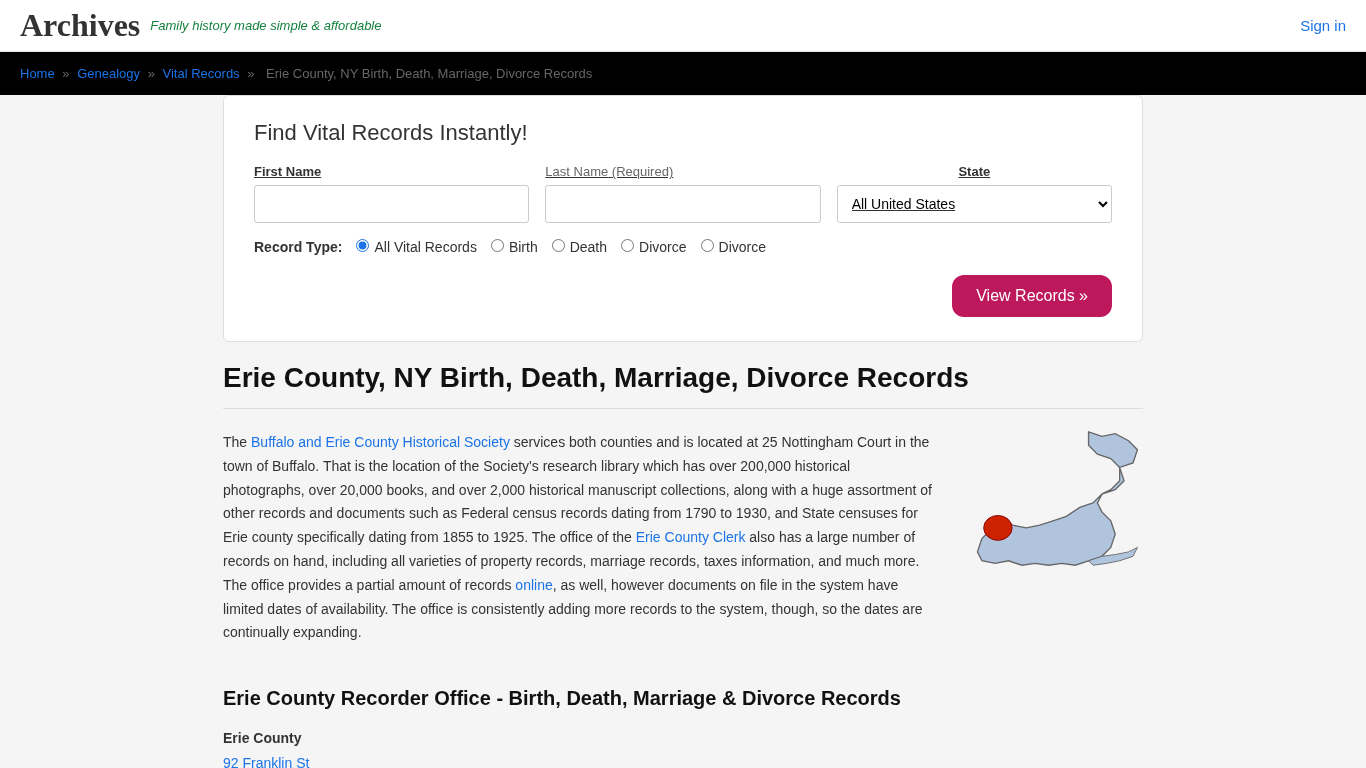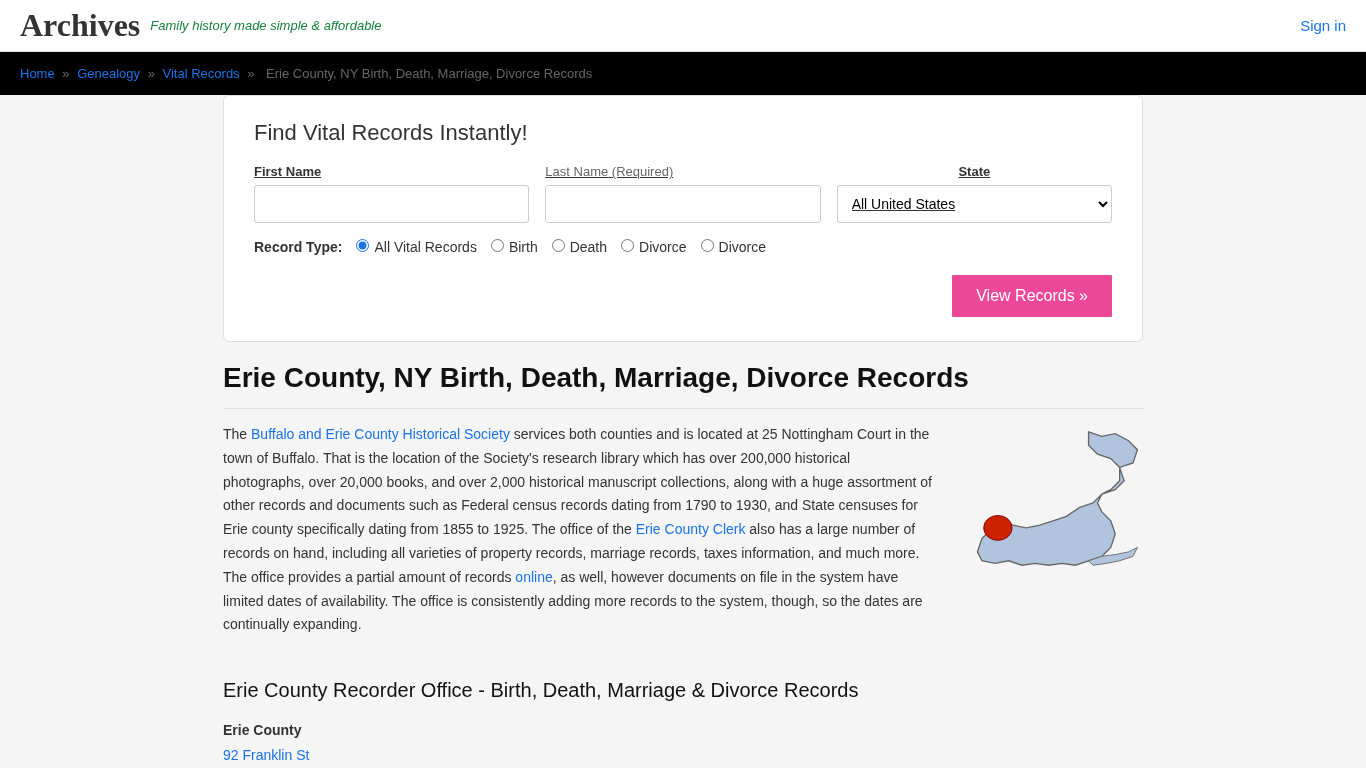--- a/index.html
+++ b/index.html
@@ -163,10 +163,10 @@
       justify-content: flex-end;
     }
     .view-records-btn {
-      background: #ec4899;
+      background: #be185d;
       color: #fff;
       border: none;
-      border-radius: 1px;
+      border-radius: 12px;
       padding: 12px 24px;
       font-size: 16px;
       cursor: pointer;

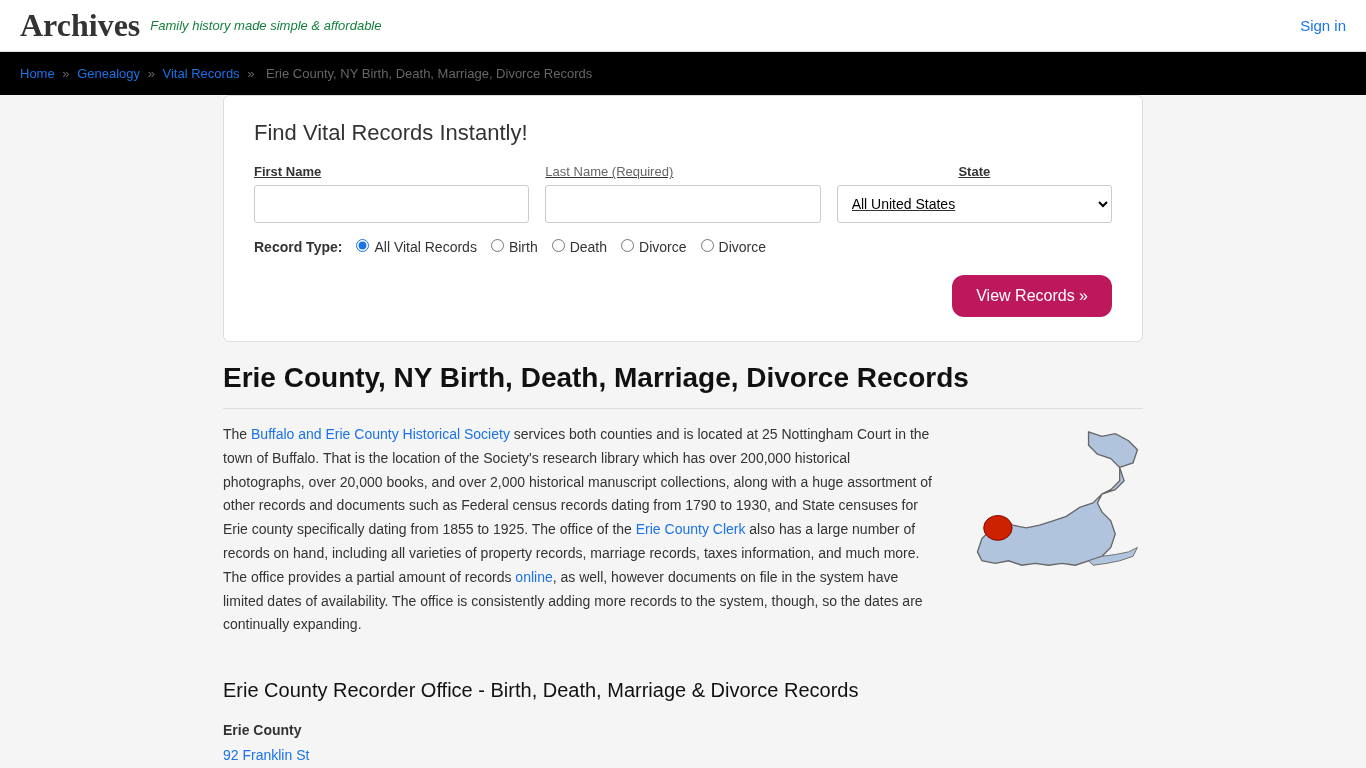--- a/index.html
+++ b/index.html
@@ -194,6 +194,7 @@
       font-size: 14px;
       line-height: 1.7;
       color: #333;
+      margin-top: 8px;
     }
     .content-text a {
       color: #1a73e8;

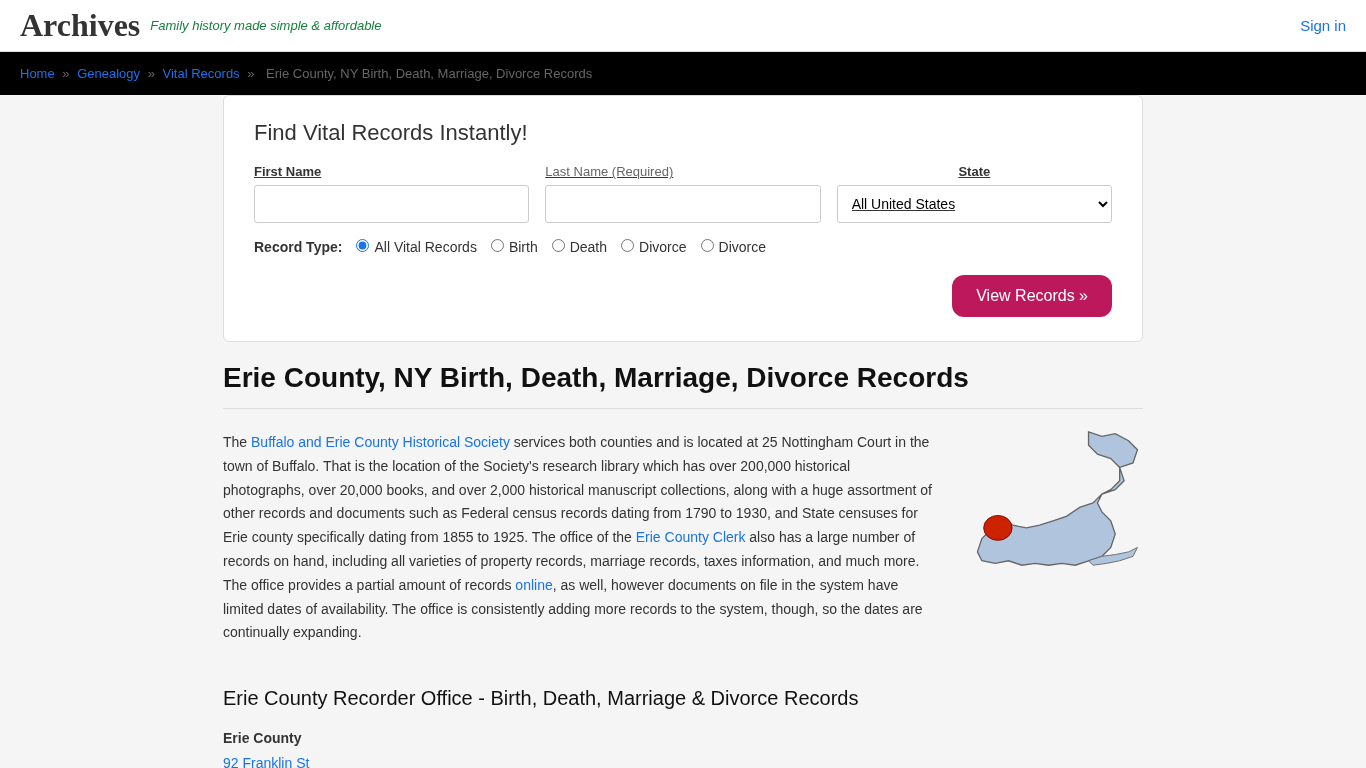--- a/index.html
+++ b/index.html
@@ -217,7 +217,7 @@
     
     .section-heading {
       font-size: 20px;
-      font-weight: normal;
+      font-weight: bold;
       color: #111;
       margin-top: 24px;
       margin-bottom: 16px;

